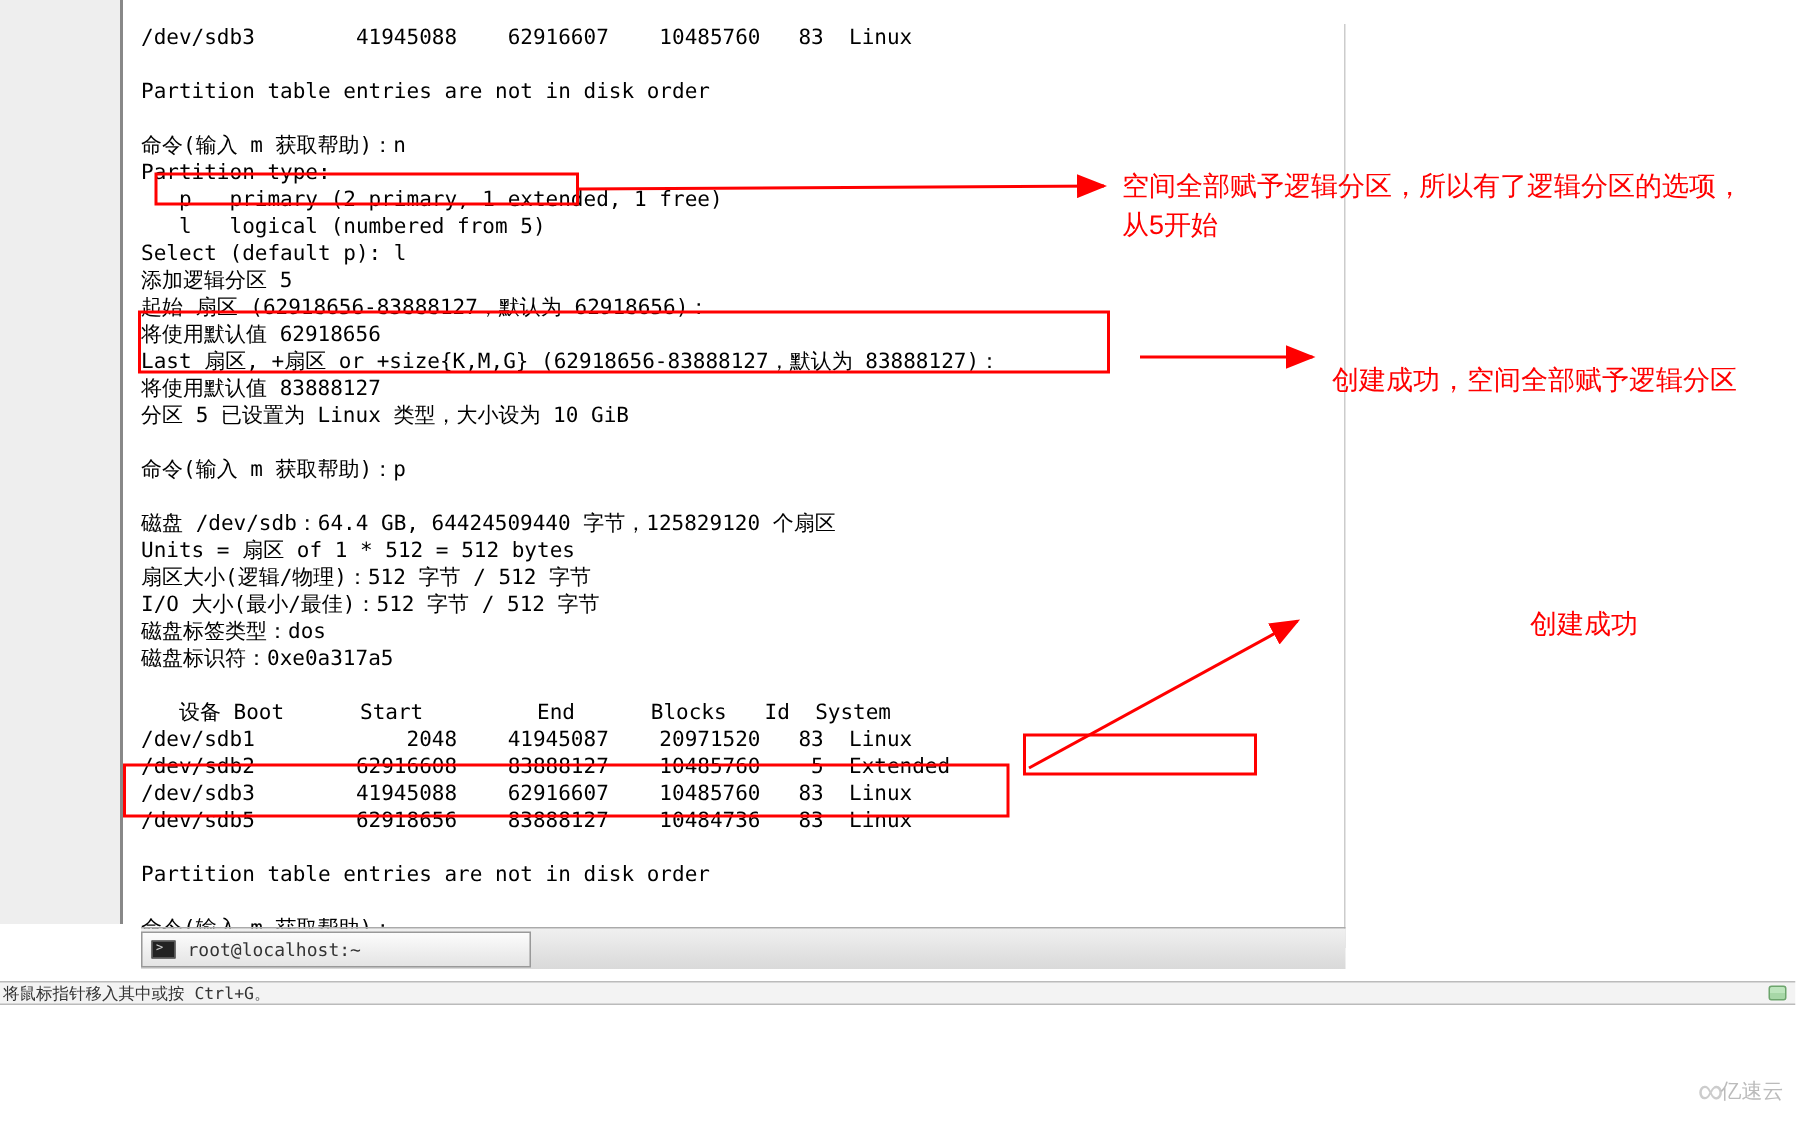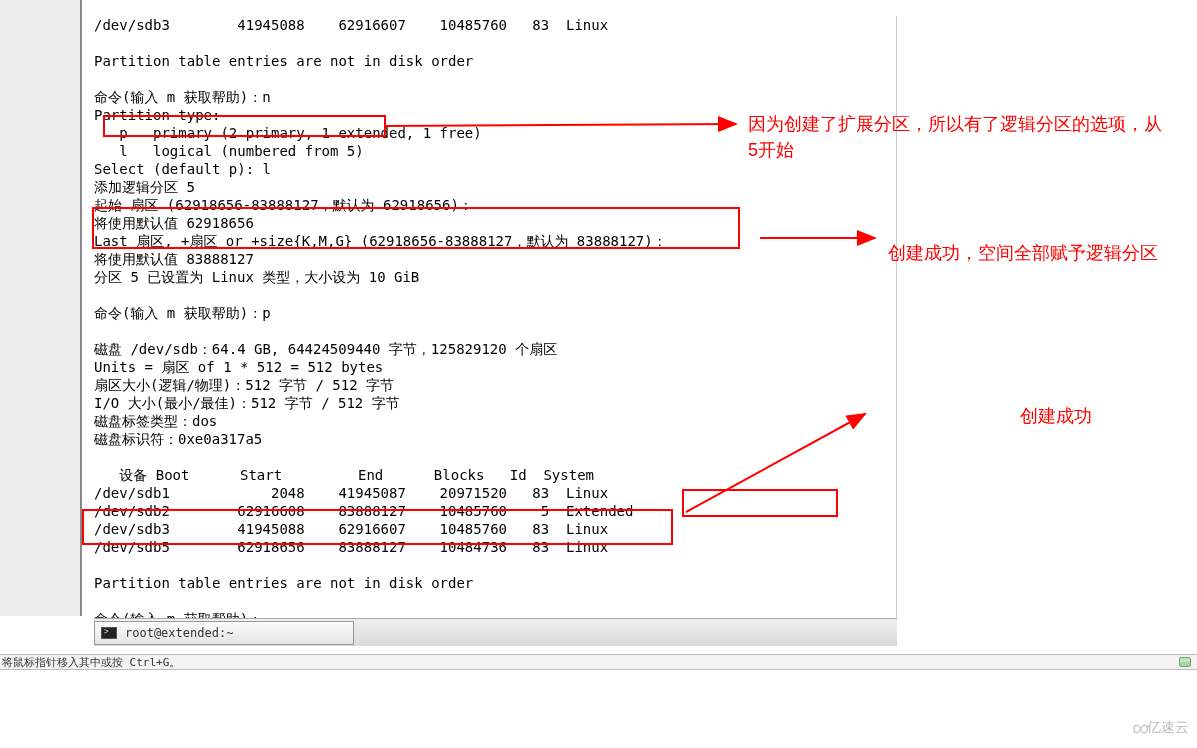--- a/index.html
+++ b/index.html
@@ -215,7 +215,7 @@
   <line x1="6" y1="110" x2="185" y2="12" stroke="#ff0000" stroke-width="2" marker-end="url(#ah3)"></line>
 </svg>
 
-<div class="annotation anno1">因为创建了扩展分区，所以有了逻辑分区的选项，从5开始</div>
+<div class="annotation anno1">空间全部赋予逻辑分区，所以有了逻辑分区的选项，从5开始</div>
 <div class="annotation anno2">创建成功，空间全部赋予逻辑分区</div>
 <div class="annotation anno3">创建成功</div>
 

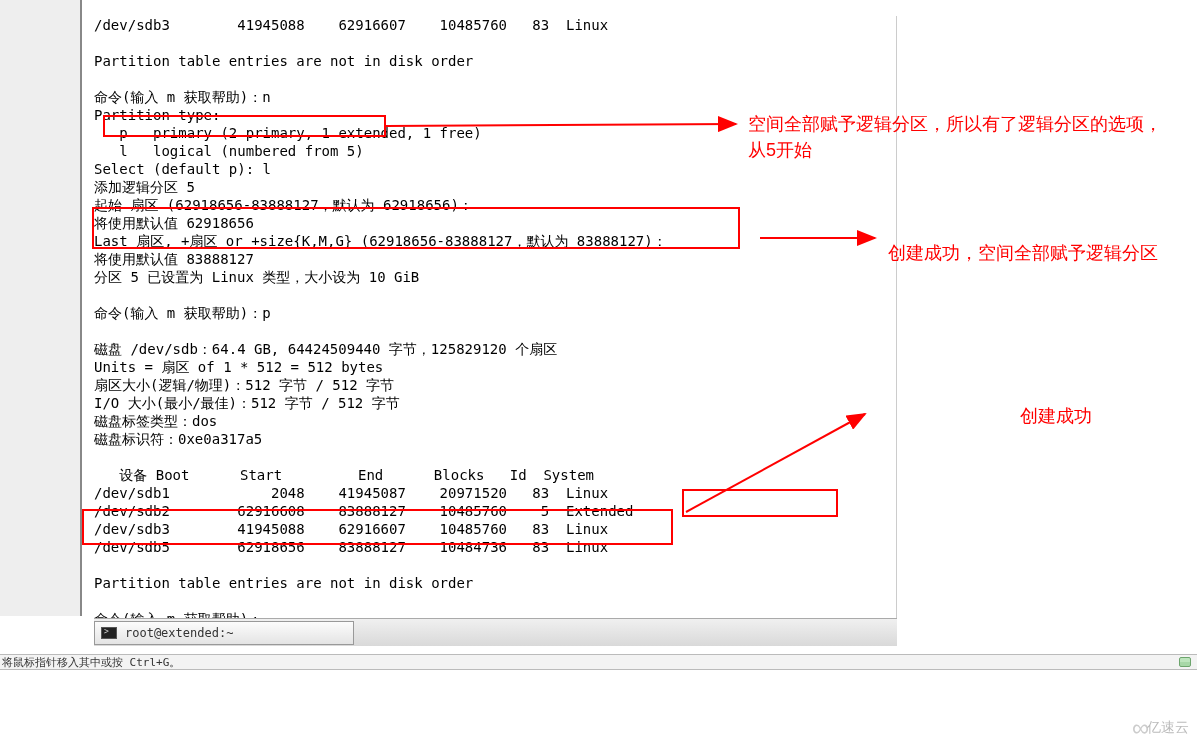--- a/index.html
+++ b/index.html
@@ -222,7 +222,7 @@
 <div class="taskbar">
   <div class="taskbar-item">
     <div class="taskbar-icon"></div>
-    <span>root@extended:~</span>
+    <span>root@localhost:~</span>
   </div>
 </div>
 

